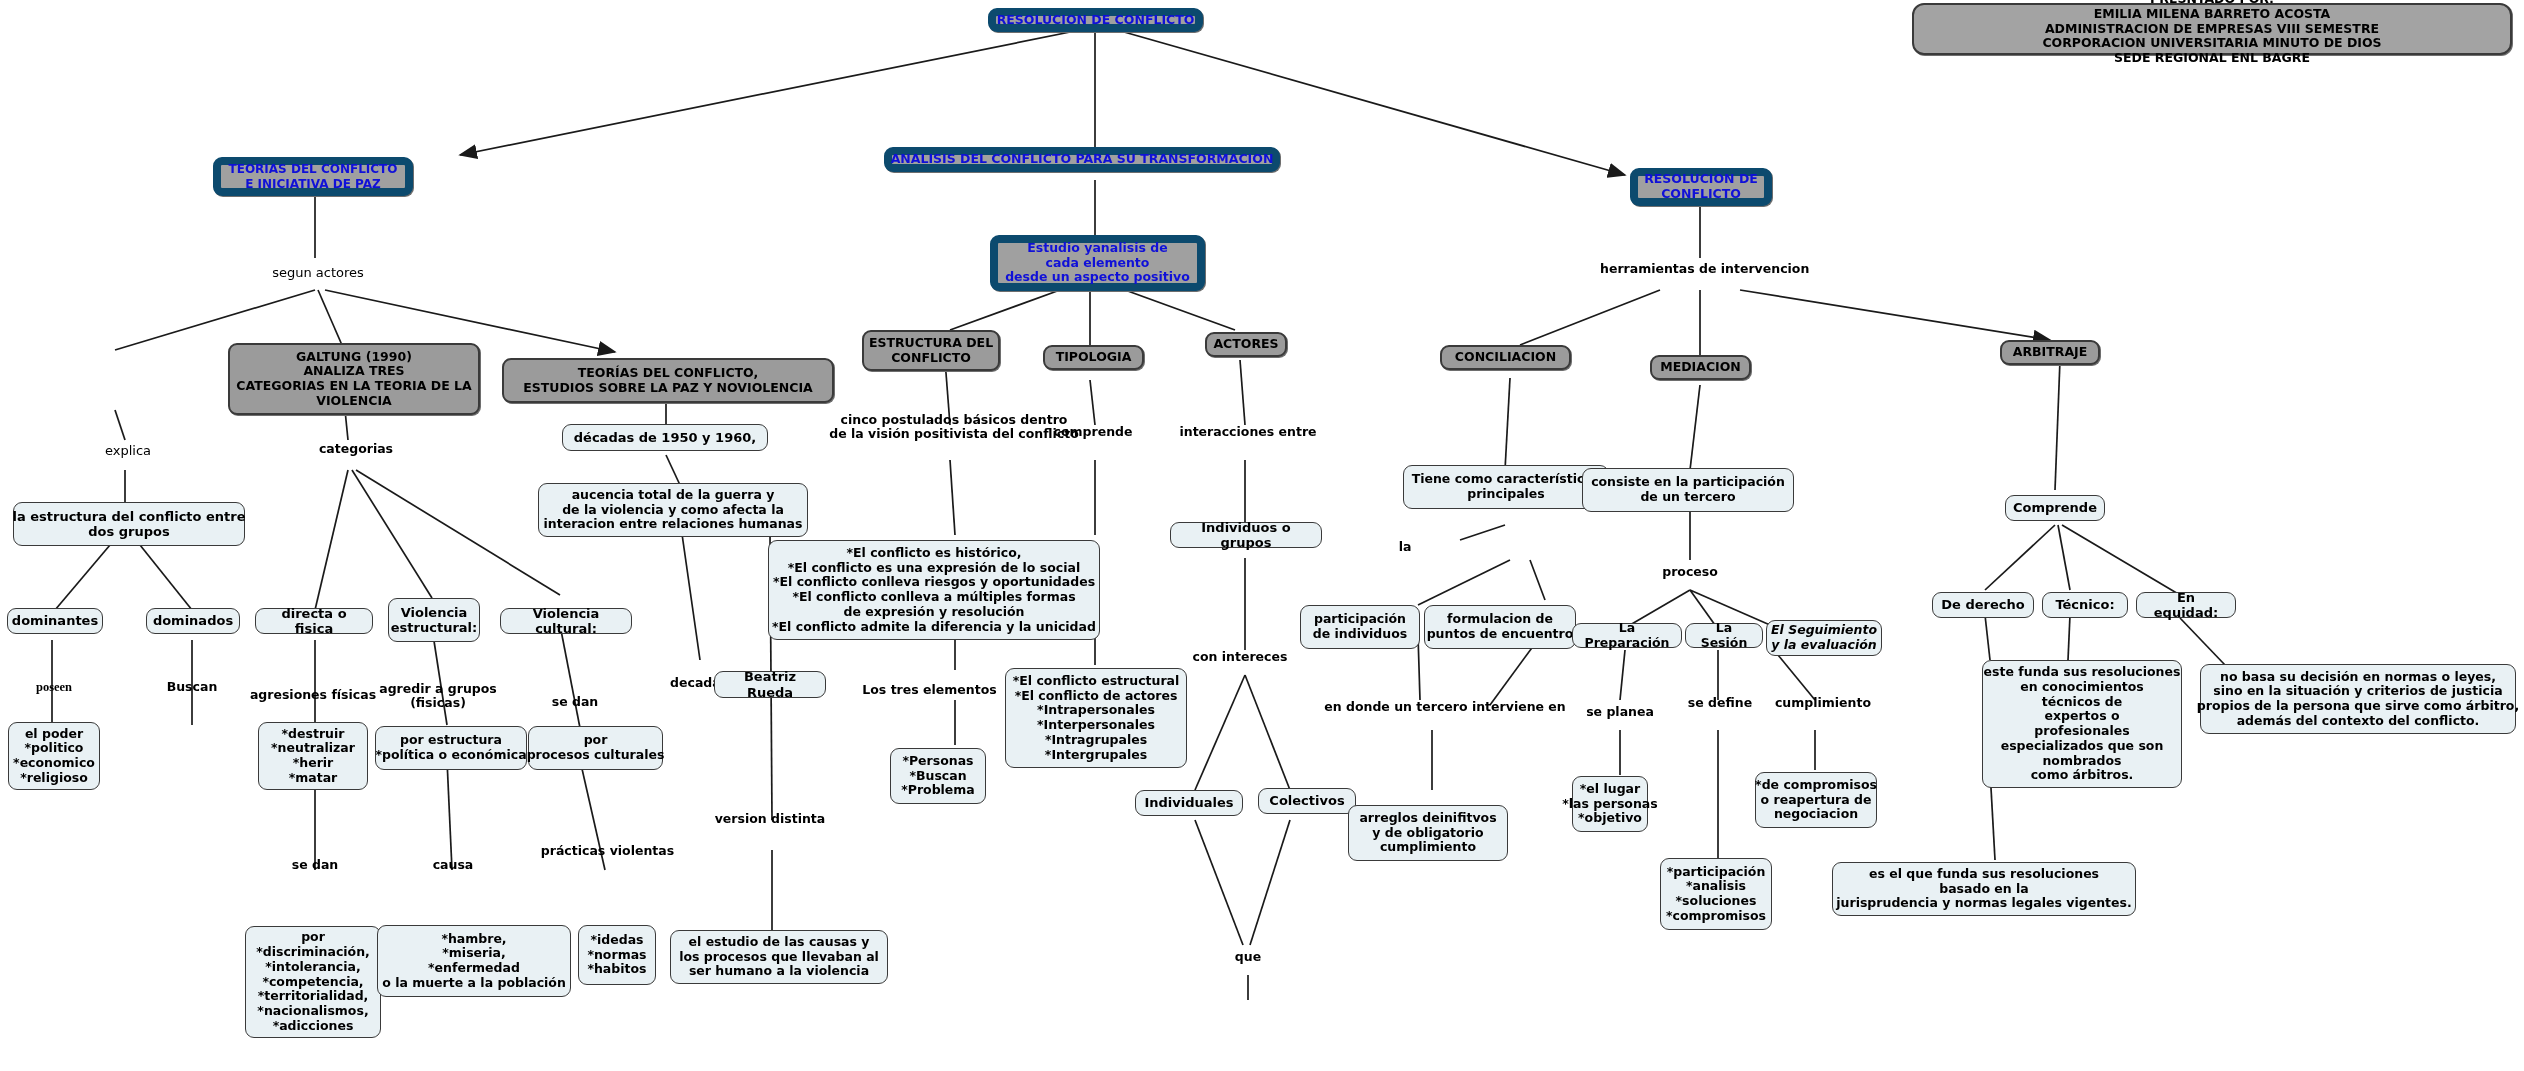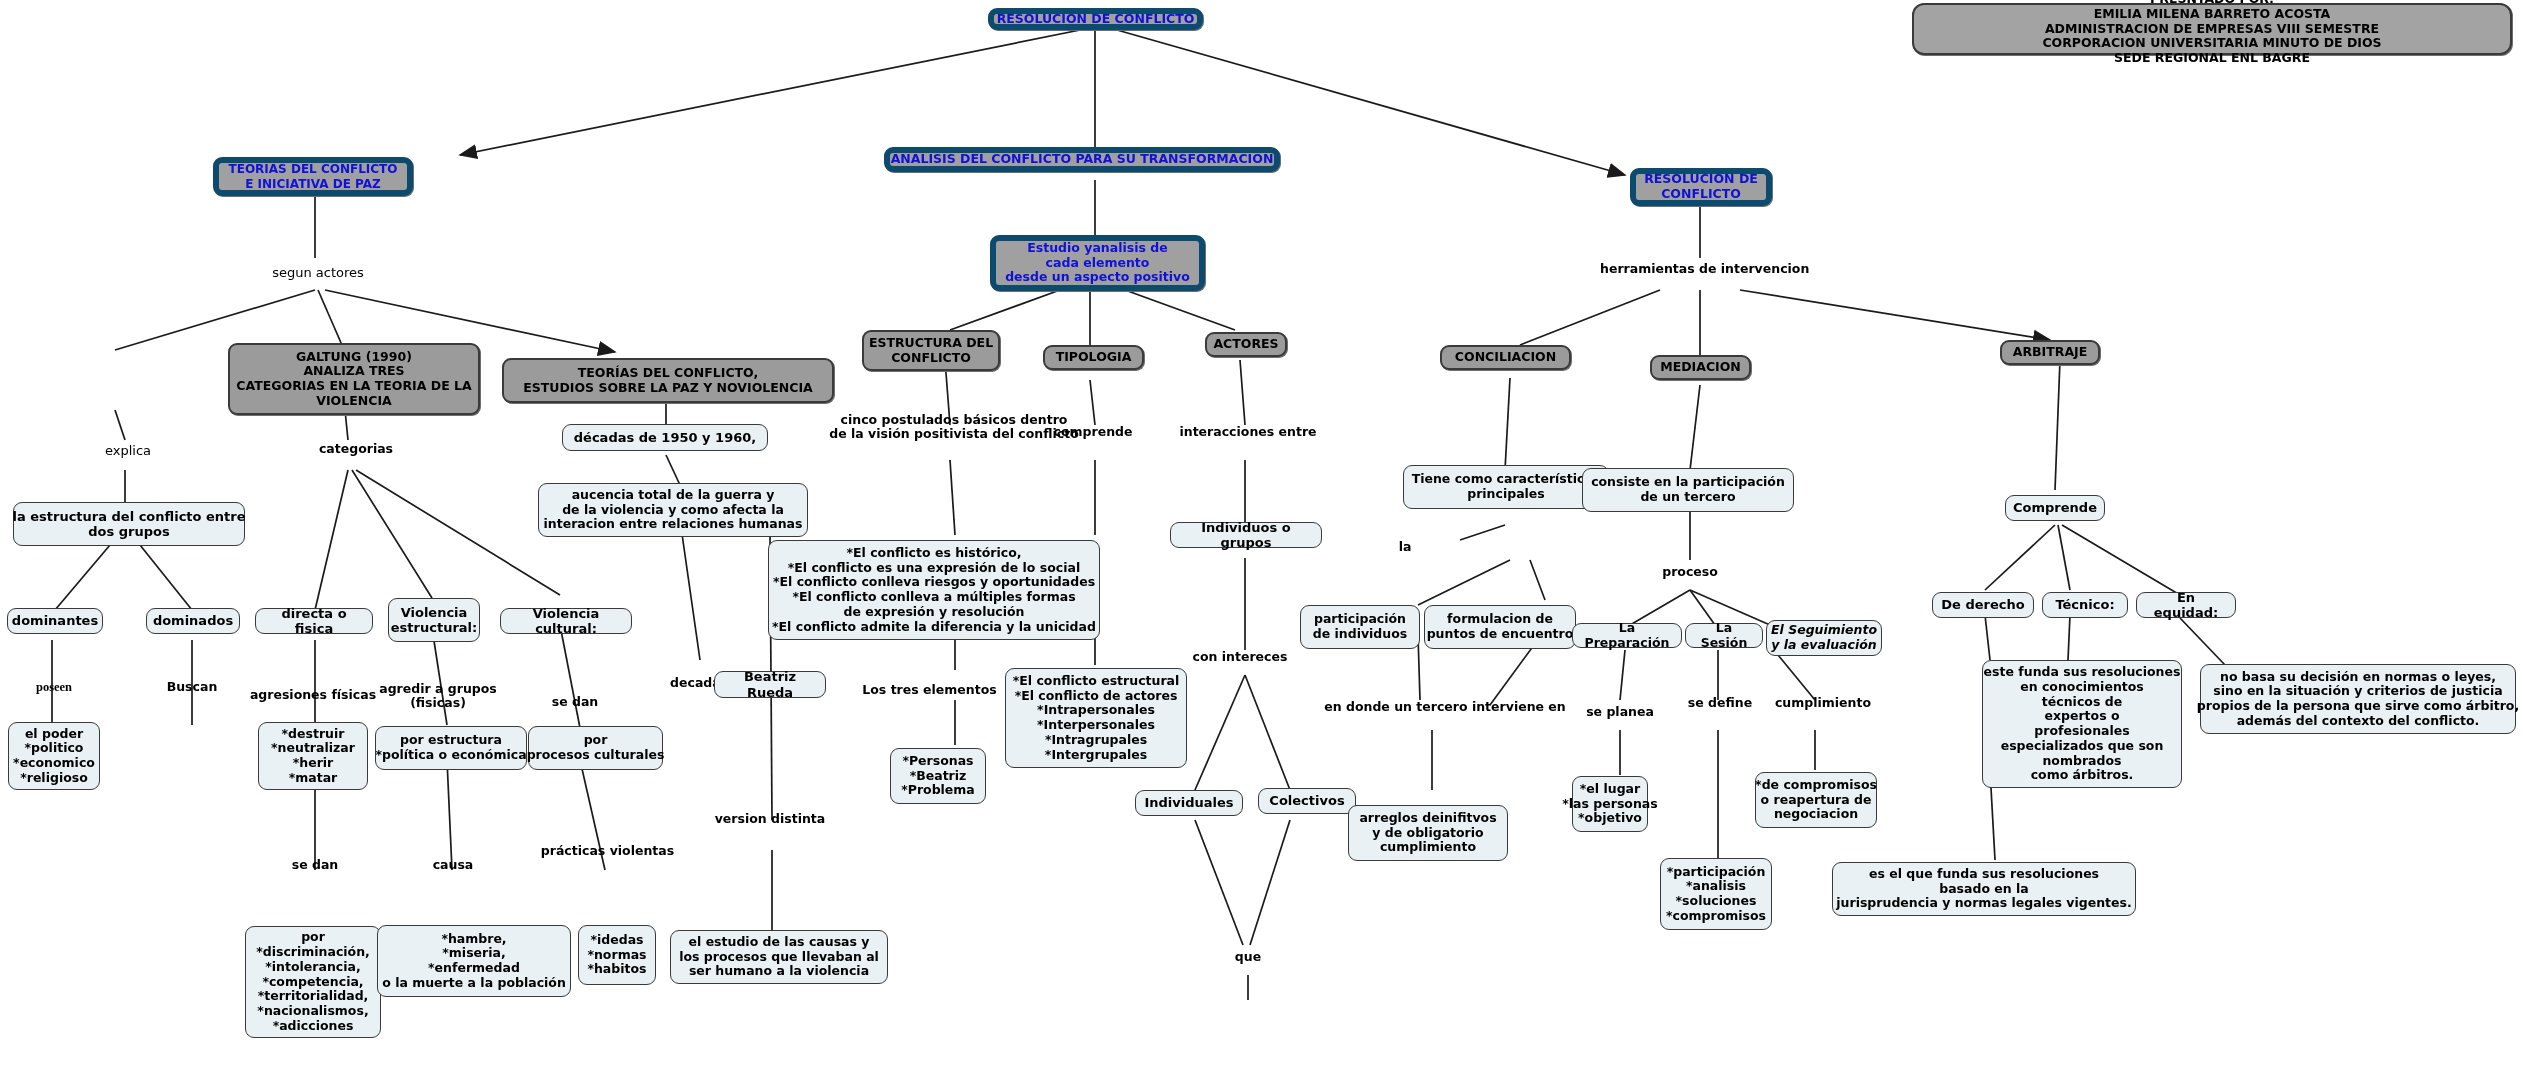--- a/index.html
+++ b/index.html
@@ -12,7 +12,7 @@
         border:1px solid #2b2b2b;border-radius:9px;padding:4px 7px;}
 
   
-  .n-main{background:#a0a0a0;border:6px solid #0c4a6e;color:#1010d8;font-weight:bold;
+  .n-main{background:#a0a0a0;border:8px solid #0c4a6e;color:#1010d8;font-weight:bold;
           box-shadow:1px 1px 0 #6e6e6e;}
   
   .n-grey{background:#9b9b9b;border:2px solid #3a3a3a;color:#000;font-weight:bold;

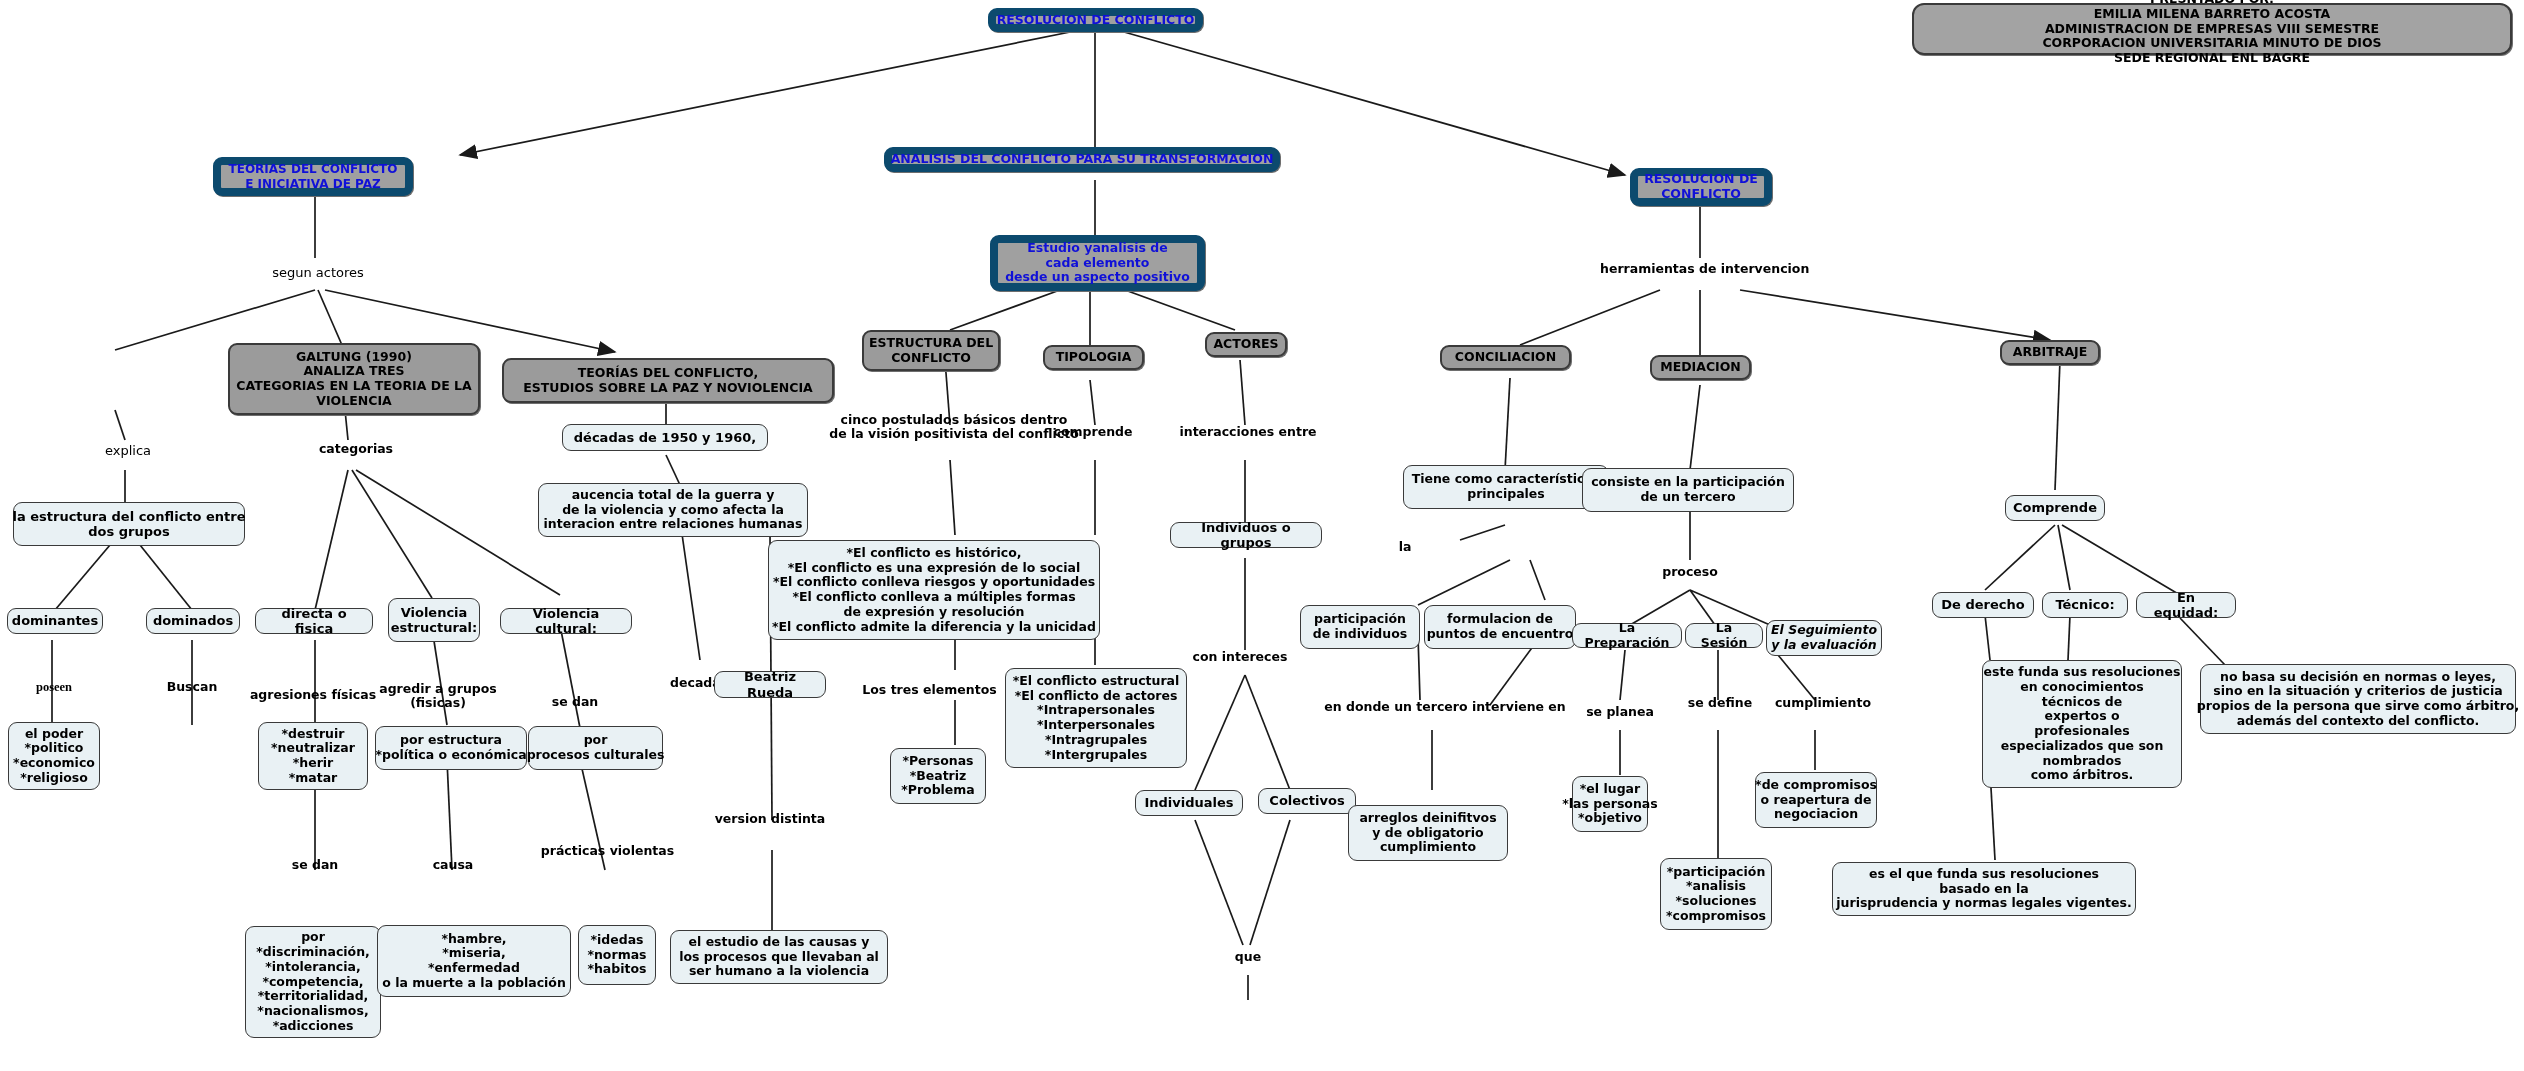--- a/index.html
+++ b/index.html
@@ -236,7 +236,7 @@
 *El conflicto admite la diferencia y la unicidad</div>
   <div class="lbl" style="left:862px;top:683px;width:135px;font-size:12.5px;">Los tres elementos</div>
   <div class="node n-leaf" style="left:890px;top:748px;width:96px;height:56px;font-size:12.5px;white-space:pre;">*Personas
-*Beatriz
+*Buscan
 *Problema</div>
   <div class="node n-leaf" style="left:1005px;top:668px;width:182px;height:100px;font-size:12.5px;white-space:pre;">*El conflicto estructural
 *El conflicto de actores

